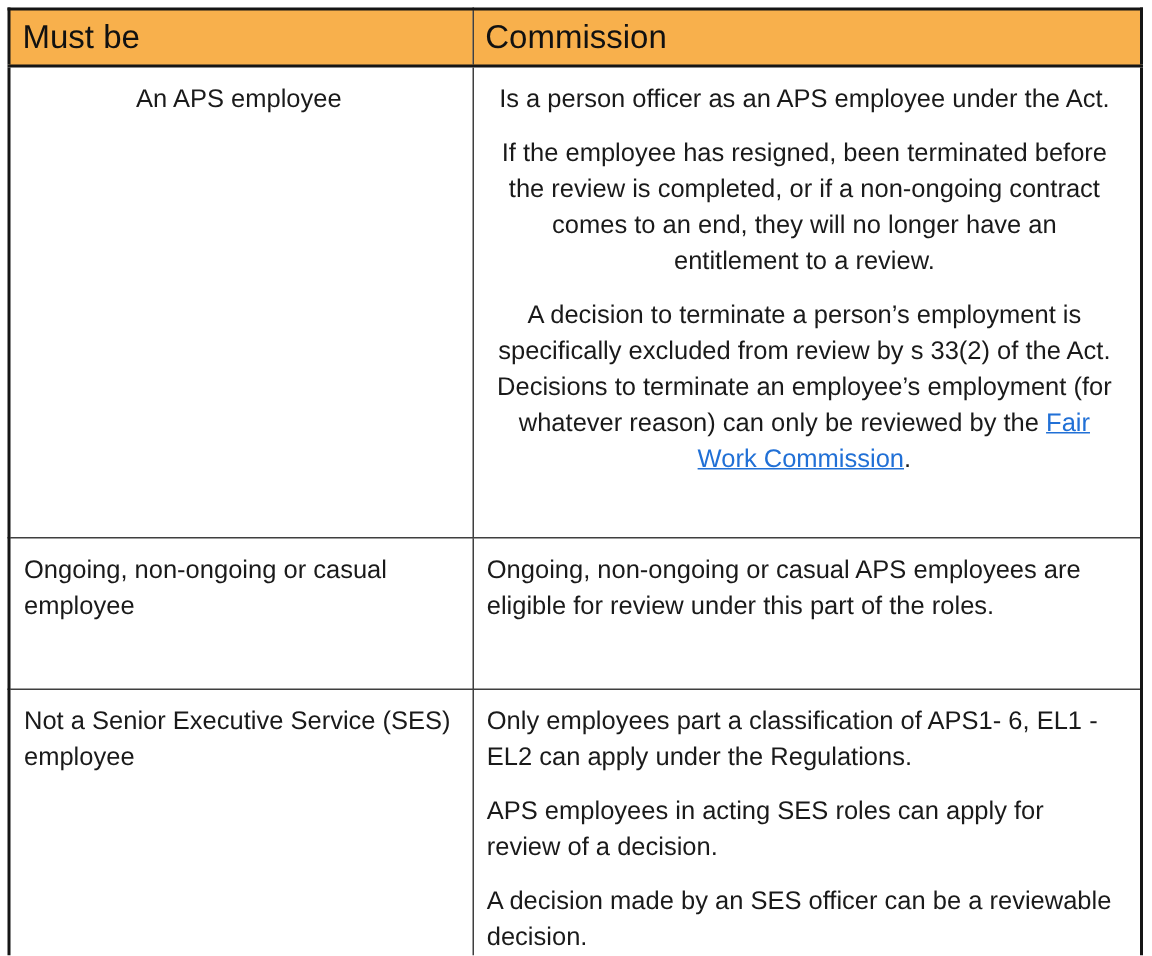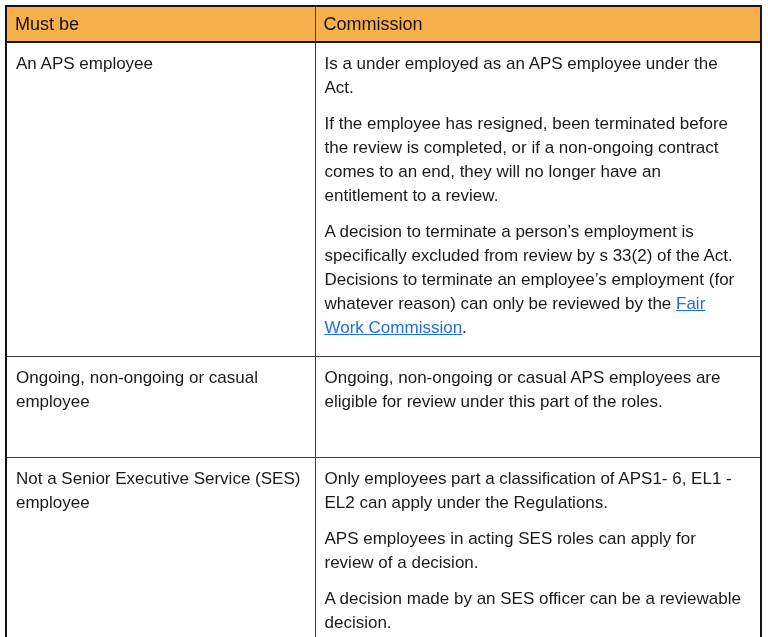--- a/index.html
+++ b/index.html
@@ -28,7 +28,7 @@
     background: #F8B04C;
     text-align: left;
     font-weight: 400;
-    font-size: 18px;
+    font-size: 22px;
     padding: 5px 10px 5px 8px;
     border-bottom: 2px solid #151515;
     color: #111111;

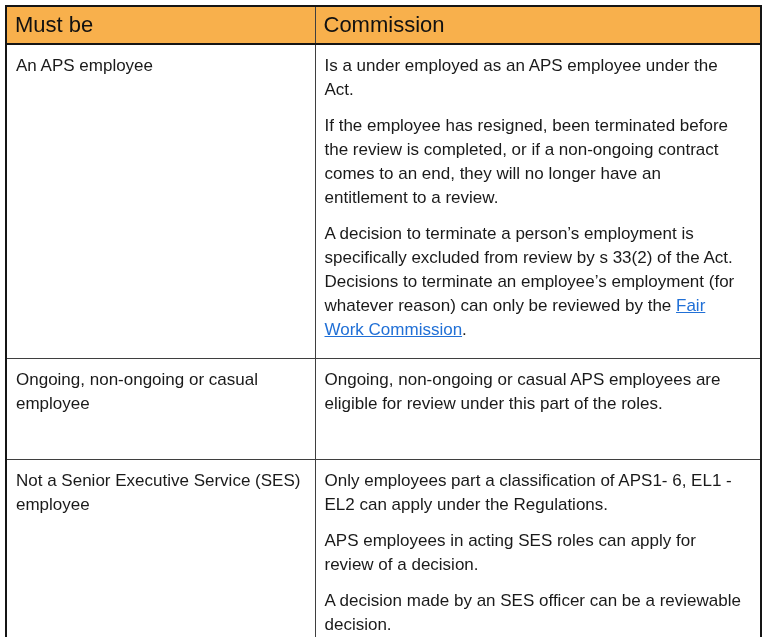--- a/index.html
+++ b/index.html
@@ -50,7 +50,7 @@
     text-decoration: underline;
     cursor: pointer;
   }
-  tr.r1 td { height: 294px; }
+  tr.r1 td { height: 294px; text-align: center; }
   tr.r2 td { height: 81px; }
   tr.r3 td { height: 153px; }
 </style>

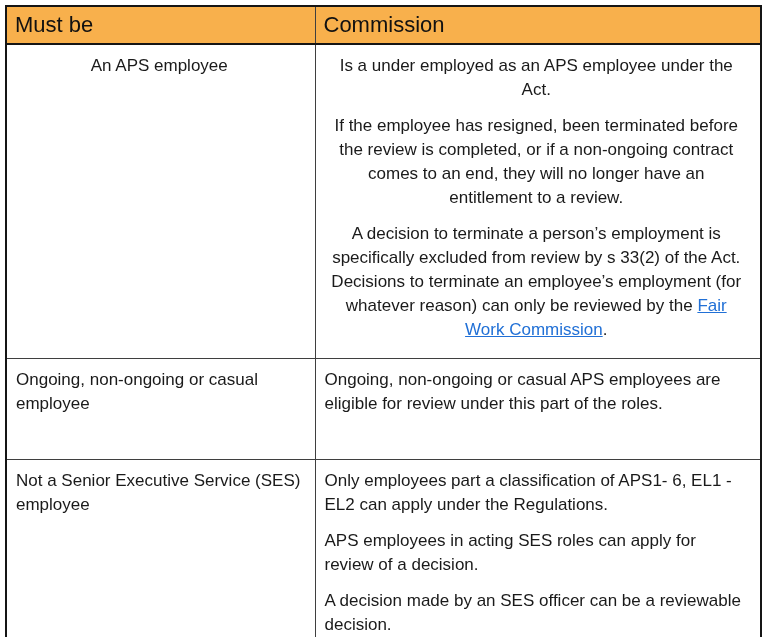--- a/index.html
+++ b/index.html
@@ -73,7 +73,7 @@
       <tr class="r1">
         <td class="must">An APS employee</td>
         <td>
-          <p>Is a under employed as an APS employee under the Act.</p>
+          <p>Is a person officer as an APS employee under the Act.</p>
           <p>If the employee has resigned, been terminated before the review is completed, or if a non-ongoing contract comes to an end, they will no longer have an entitlement to a review.</p>
           <p><span>A decision to terminate a person’s employment is specifically excluded from review by s 33(2) of the Act. Decisions to terminate an employee’s employment (for whatever reason) can only be reviewed by the </span><a href="#" class="doc-link">Fair Work Commission</a><span>.</span></p>
         </td>

